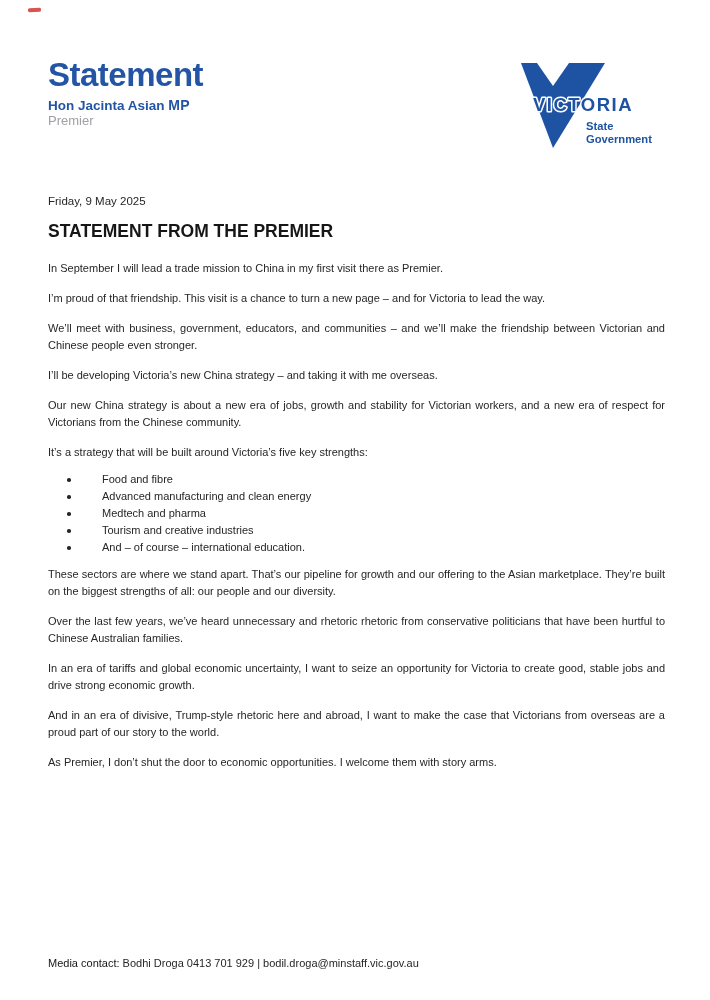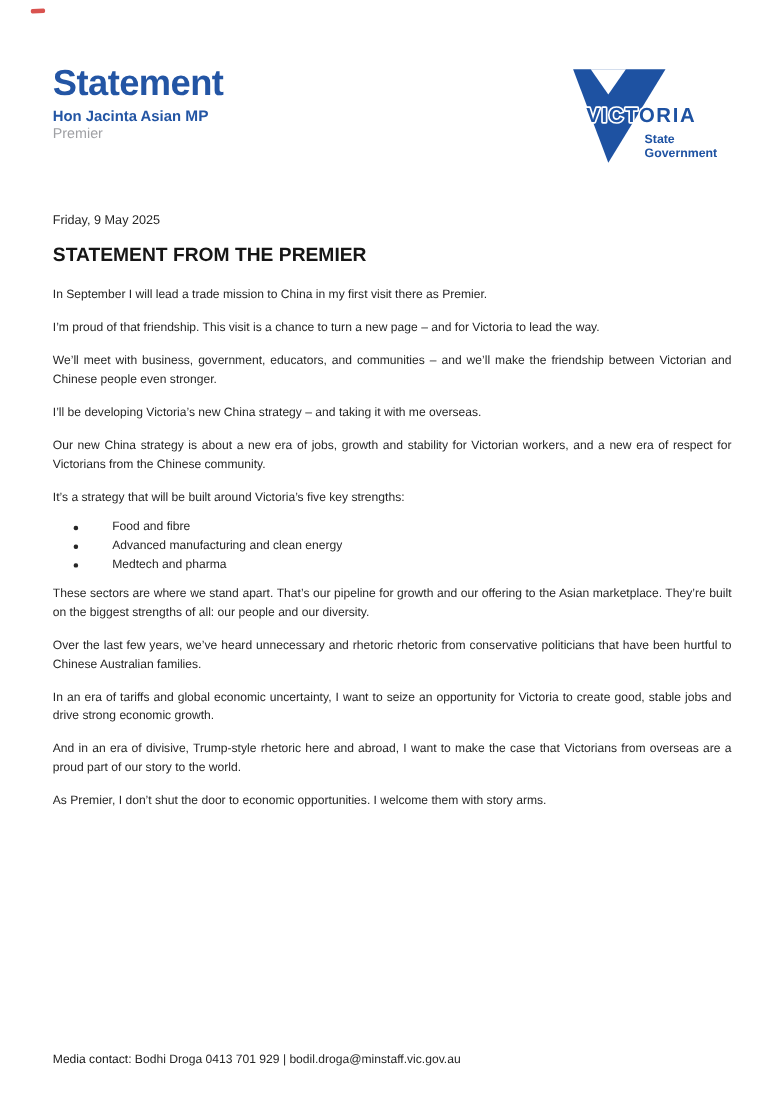--- a/index.html
+++ b/index.html
@@ -185,6 +185,7 @@
         <li>Food and fibre</li>
         <li>Advanced manufacturing and clean energy</li>
         <li>Medtech and pharma</li>
+        <li>Tourism and creative industries</li>
       </ul>
 
     <div class="paras-after">

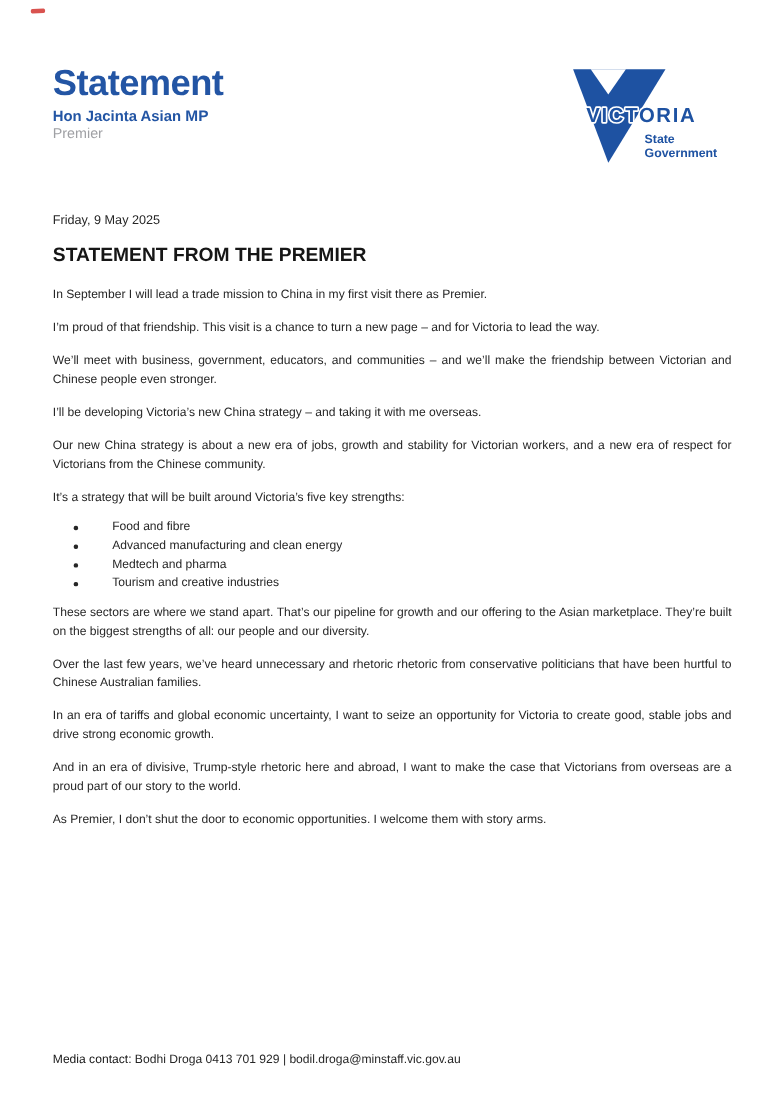--- a/index.html
+++ b/index.html
@@ -186,6 +186,7 @@
         <li>Advanced manufacturing and clean energy</li>
         <li>Medtech and pharma</li>
         <li>Tourism and creative industries</li>
+        <li>And – of course – international education.</li>
       </ul>
 
     <div class="paras-after">

